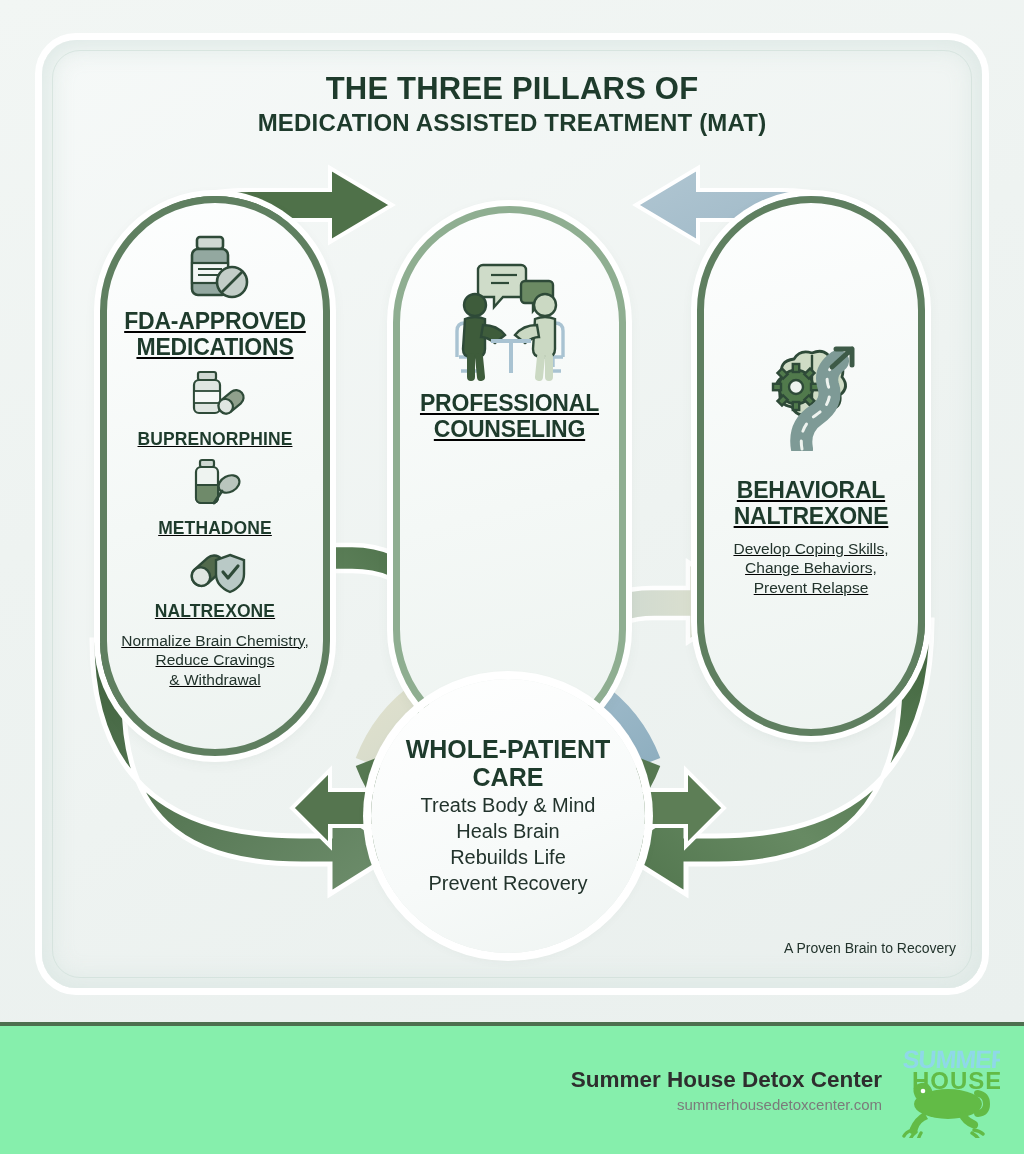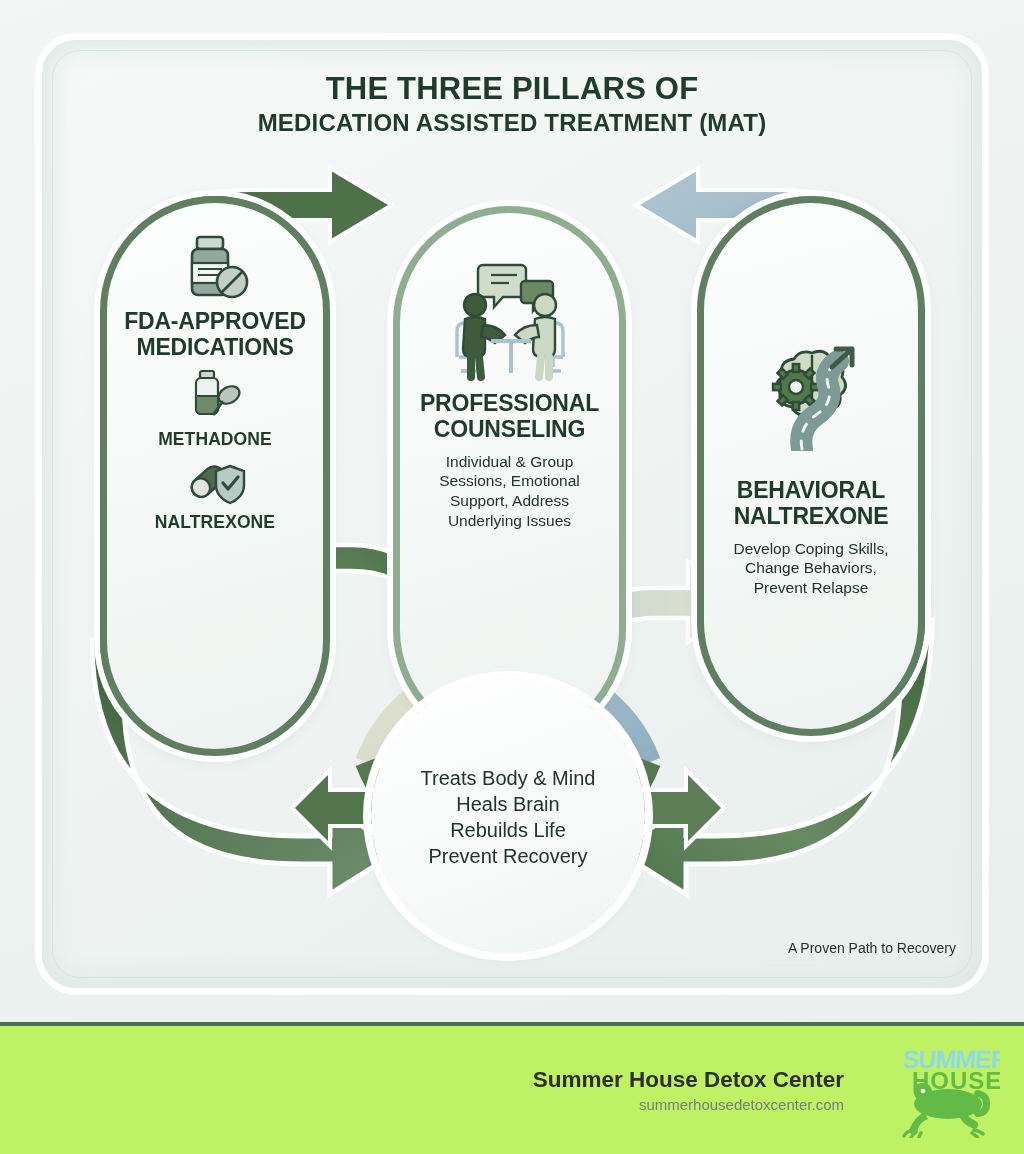--- a/index.html
+++ b/index.html
@@ -53,6 +53,7 @@
     box-shadow: 0 0 0 6px #ffffff, 0 4px 16px rgba(60,90,70,.10);
     display: flex; flex-direction: column; align-items: center;
     text-align: center;
+    text-decoration: underline;
   }
   #pillar-left {
     left: 100px; top: 196px; width: 230px; height: 560px;

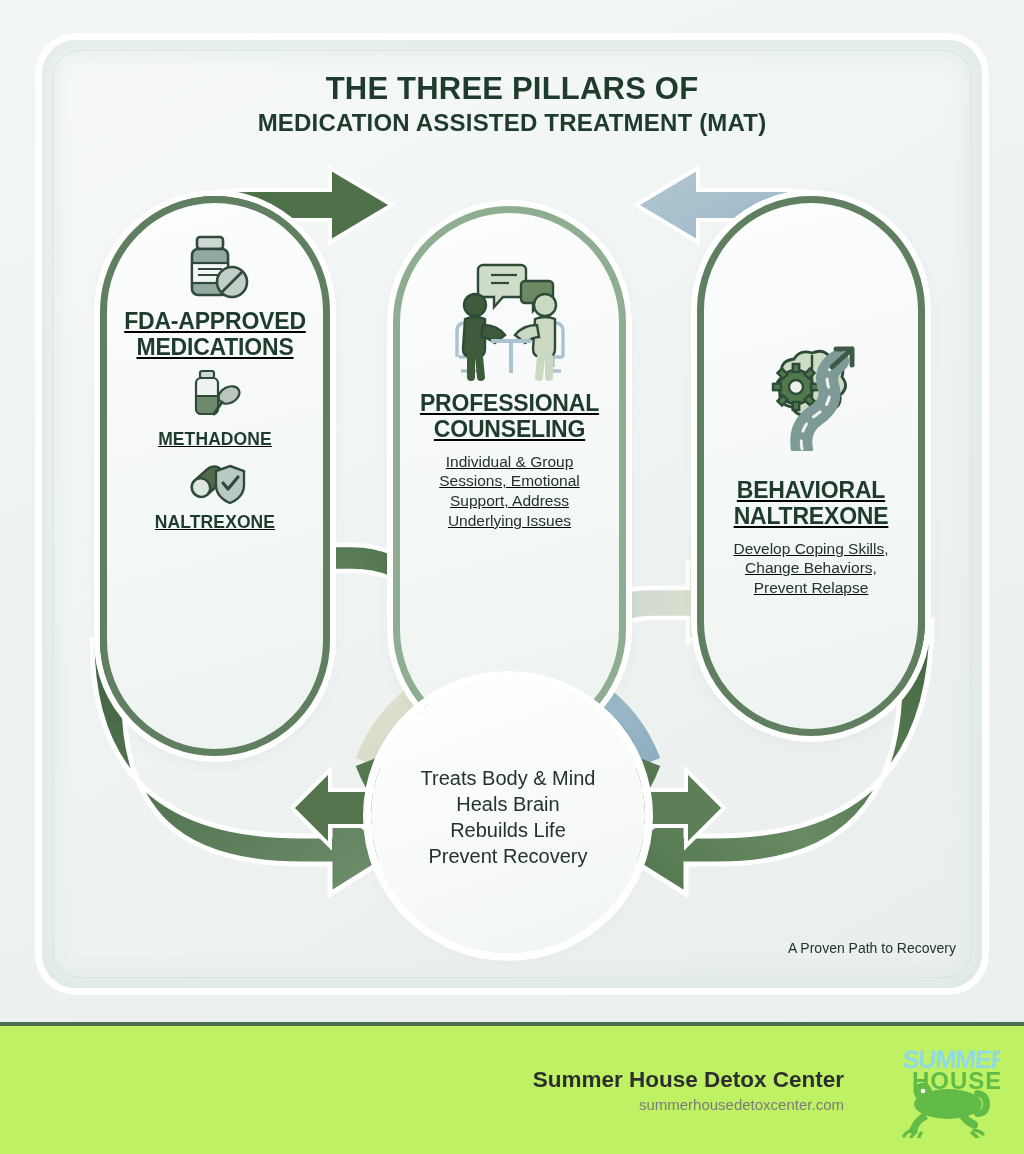--- a/index.html
+++ b/index.html
@@ -250,6 +250,20 @@
         <div>MEDICATIONS</div>
       </div>
 
+      <div class="med-block">
+        <span class="med-icon">
+          <svg width="62" height="56" viewBox="0 0 62 56">
+            <rect x="14" y="3" width="18" height="8" rx="2" fill="#cfd8d2" stroke="#2e4a38" stroke-width="2.2"></rect>
+            <rect x="10" y="11" width="26" height="33" rx="5" fill="#dfe6e1" stroke="#2e4a38" stroke-width="2.2"></rect>
+            <rect x="10" y="22" width="26" height="12" fill="#f6f9f7" stroke="#2e4a38" stroke-width="1.8"></rect>
+            <g transform="rotate(-40 46 33)">
+              <rect x="33" y="26" width="28" height="15" rx="7.5" fill="#8fa08c" stroke="#2e4a38" stroke-width="2.2"></rect>
+              <rect x="33" y="26" width="14" height="15" rx="7.5" ry="7.5" fill="#dfe6e1" stroke="#2e4a38" stroke-width="2.2"></rect>
+            </g>
+          </svg>
+        </span>
+        <div class="med-name">BUPRENORPHINE</div>
+      </div>
 
       <div class="med-block">
         <span class="med-icon">

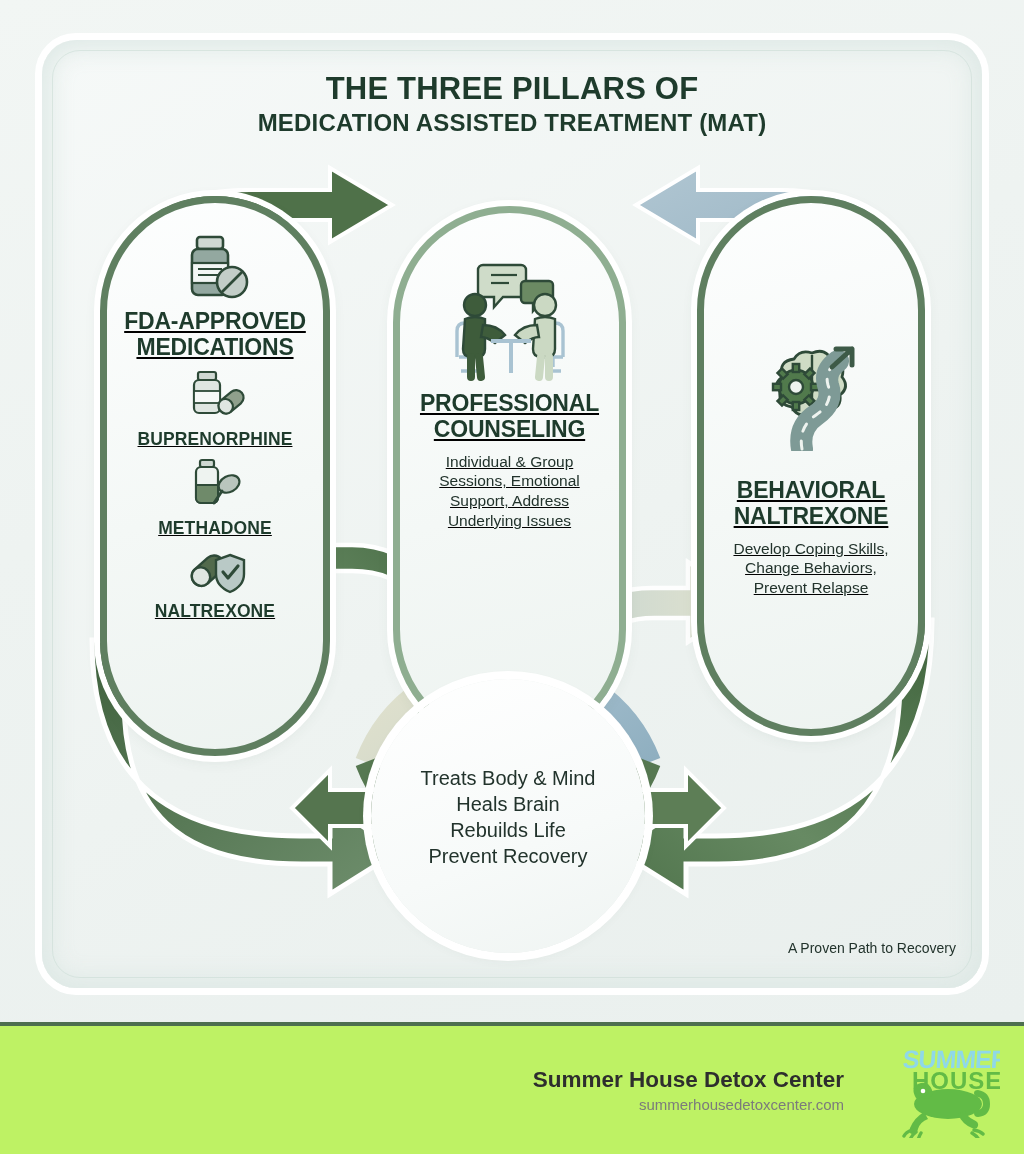--- a/index.html
+++ b/index.html
@@ -326,12 +326,6 @@
         <div>PROFESSIONAL</div>
         <div>COUNSELING</div>
       </div>
-      <div class="pillar-desc">
-        <div>Individual &amp; Group</div>
-        <div>Sessions, Emotional</div>
-        <div>Support, Address</div>
-        <div>Underlying Issues</div>
-      </div>
     </div>
 
     <div class="pillar" id="pillar-right">

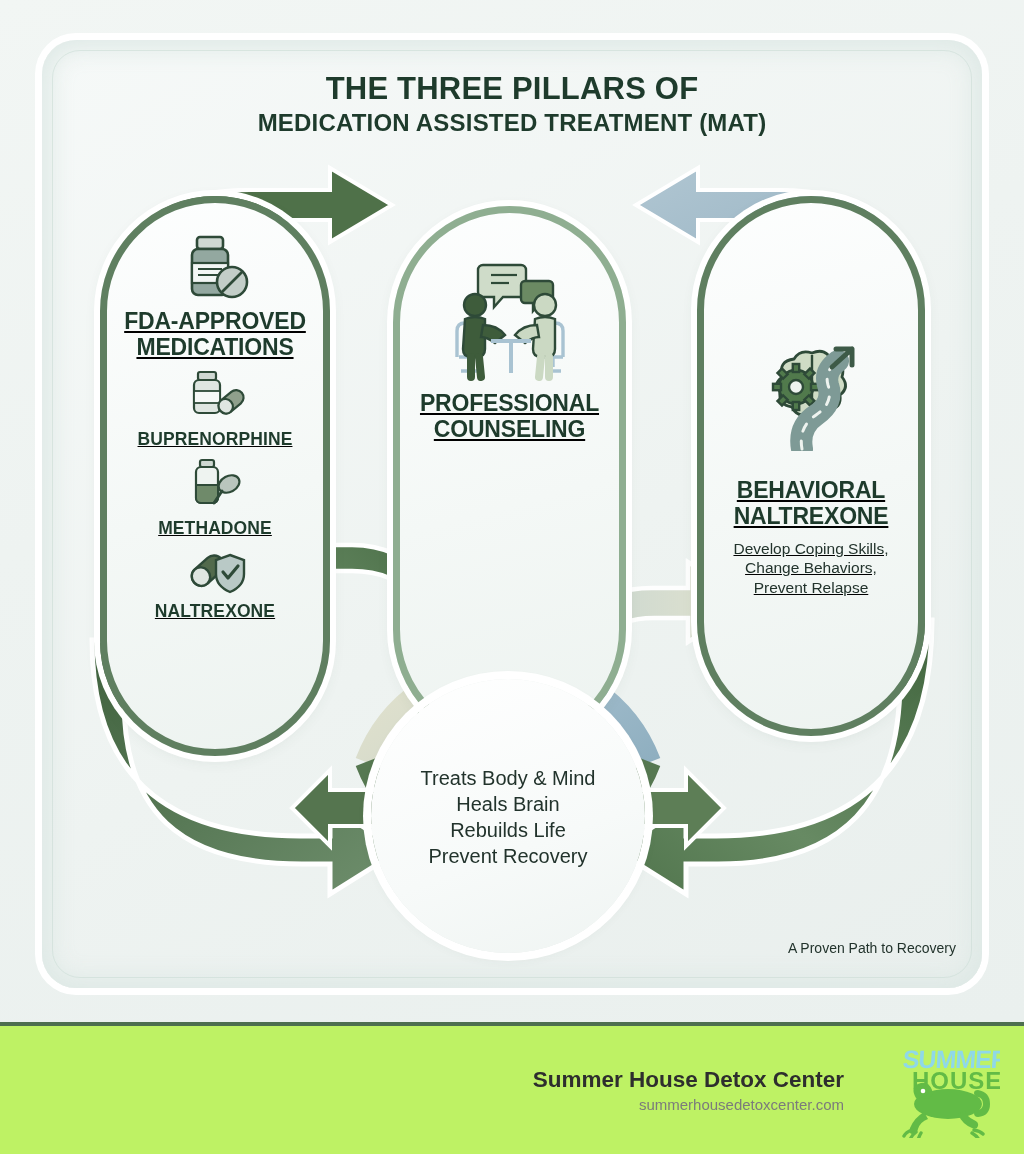--- a/index.html
+++ b/index.html
@@ -292,6 +292,11 @@
         <div class="med-name">NALTREXONE</div>
       </div>
 
+      <div class="pillar-desc">
+        <div>Normalize Brain Chemistry,</div>
+        <div>Reduce Cravings</div>
+        <div>&amp; Withdrawal</div>
+      </div>
     </div>
 
     <div class="pillar" id="pillar-center">

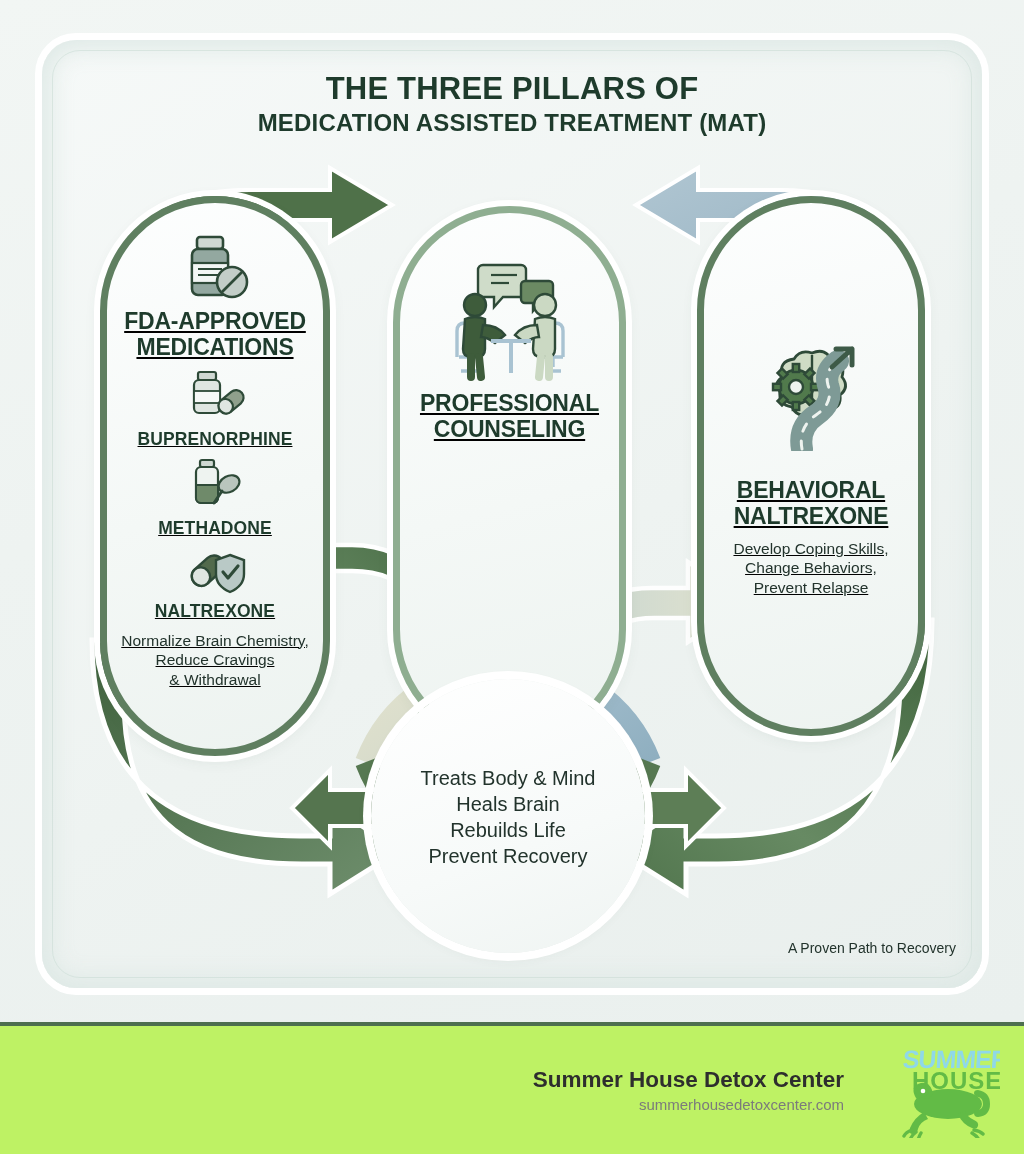--- a/index.html
+++ b/index.html
@@ -377,6 +377,10 @@
 
     <div id="circle-wrap">
       <div id="circle-core">
+        <div id="circle-title">
+          <div>WHOLE-PATIENT</div>
+          <div>CARE</div>
+        </div>
         <div id="circle-desc">
           <div>Treats Body &amp; Mind</div>
           <div>Heals Brain</div>

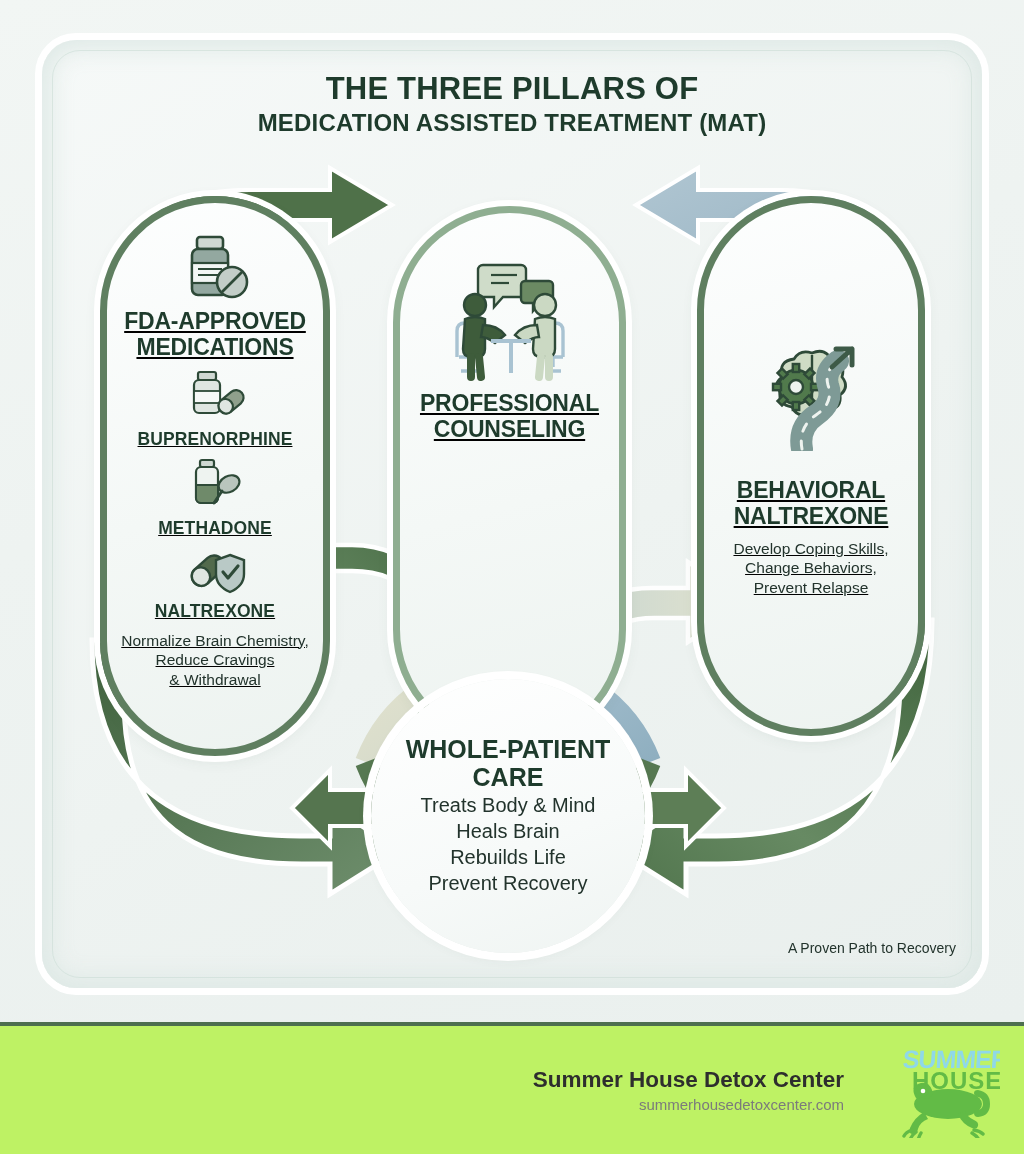--- a/index.html
+++ b/index.html
@@ -390,7 +390,7 @@
       </div>
     </div>
 
-    <div id="tagline">A Proven Path to Recovery</div>
+    <div id="tagline">A Proven Brain to Recovery</div>
   </div>
 
   <div id="divider"></div>

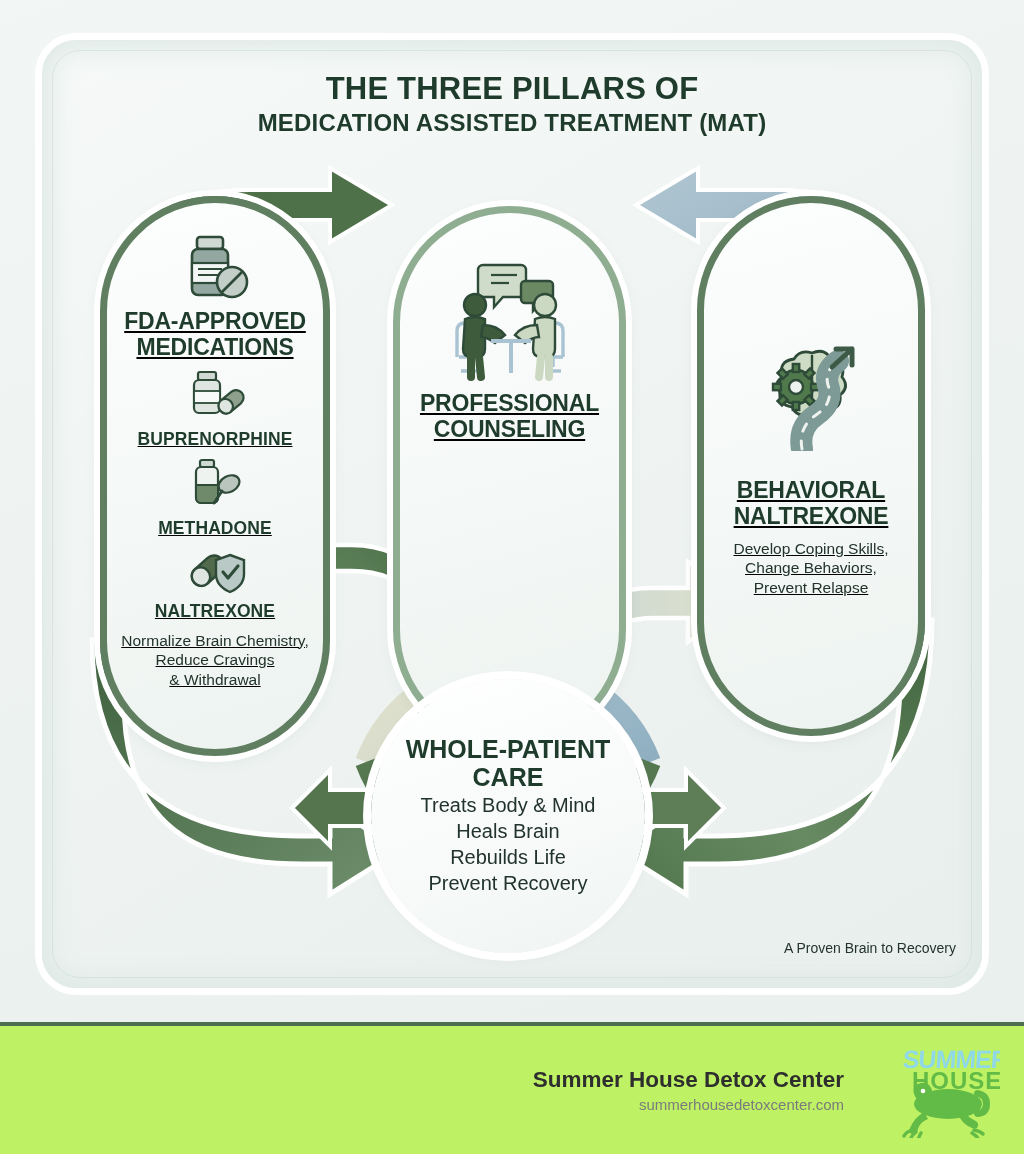--- a/index.html
+++ b/index.html
@@ -118,10 +118,9 @@
   }
   #footer {
     position: absolute; left: 0; top: 1026px; width: 1024px; height: 128px;
-    background: #bef264;
+    background: #86efac;
     display: flex; align-items: center; justify-content: flex-end;
     padding-right: 24px;
-    gap: 38px;
   }
   #footer-text { text-align: right; margin-right: 14px; }
   #brand-name { color: #2e2e2e; font-weight: bold; font-size: 22.5px; line-height: 1.2; }

